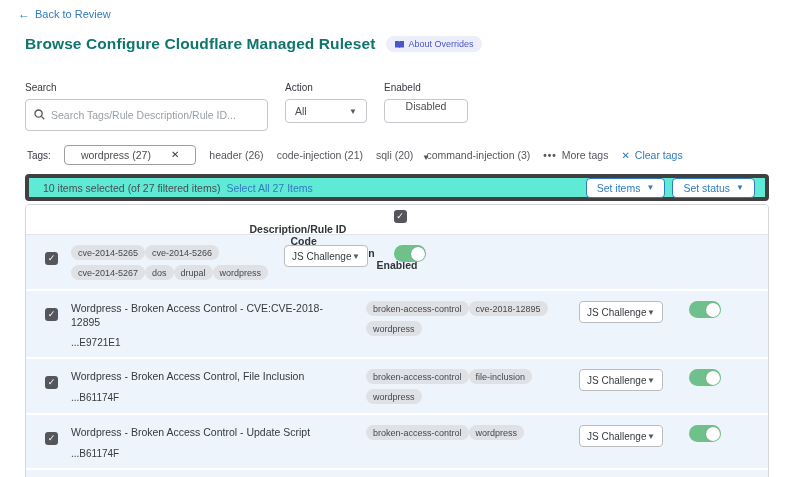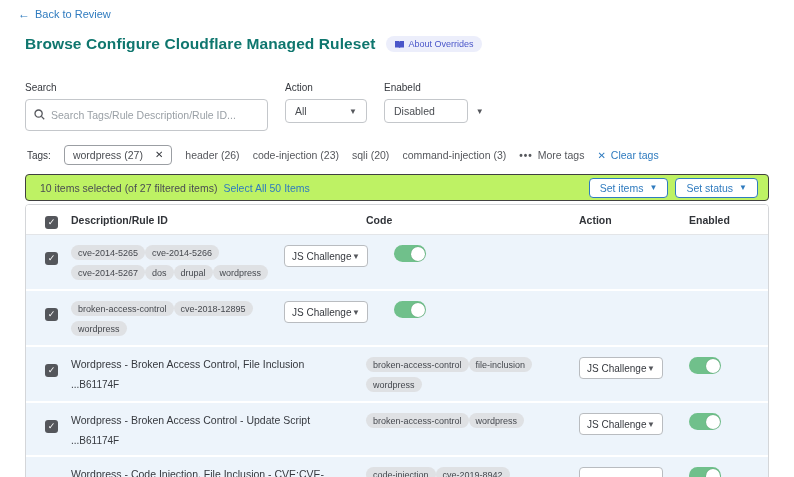--- a/index.html
+++ b/index.html
@@ -32,7 +32,7 @@
     font-size:10.5px; color:#4a4d52; cursor:pointer;gap:41px; }
   .select .caret { color:#55575c; font-size:8px; }
   .select.action-select { width:82px; }
-  .select.enabled-select { width:84px; }
+  .select.enabled-select { width:84px;flex-direction:column; }
 
   
   .tags-row { display:flex; align-items:center; margin:14px 0 0 27px; gap:13px; font-size:10.5px; }

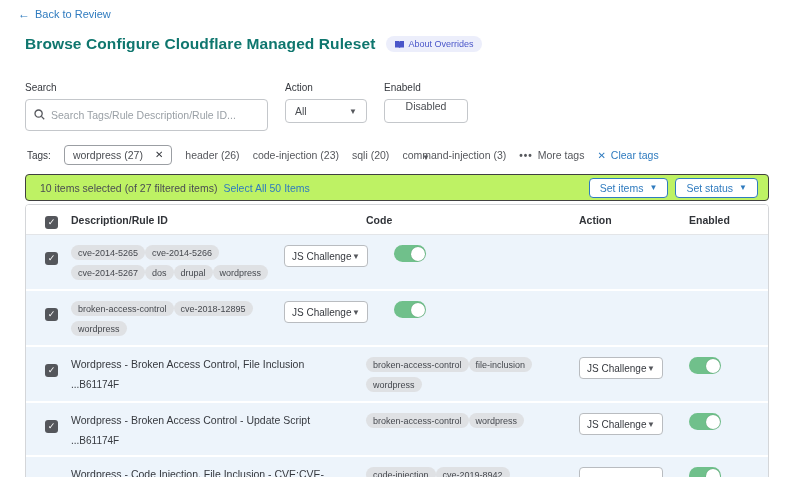--- a/index.html
+++ b/index.html
@@ -37,8 +37,8 @@
   
   .tags-row { display:flex; align-items:center; margin:14px 0 0 27px; gap:13px; font-size:10.5px; }
   .tags-label { color:#36393f; font-size:10px; }
-  .selected-tag { display:inline-flex; align-items:flex-start; gap:12px; border:1px solid #9b9ea3;
-    border-radius:4px; padding:3px 8px; color:#4a4d52; cursor:pointer; background:#fff; }
+  .selected-tag { display:inline-flex; align-items:flex-start; gap:20px; border:1px solid #9b9ea3;
+    border-radius:4px; padding:3px 16px; color:#4a4d52; cursor:pointer; background:#fff; }
   .selected-tag .x { font-size:10px; color:#36393f; font-weight:700; cursor:pointer; }
   .plain-tag { color:#55575c; cursor:pointer; }
   .more-tags { display:inline-flex; align-items:center; gap:5px; color:#55575c; cursor:pointer; }

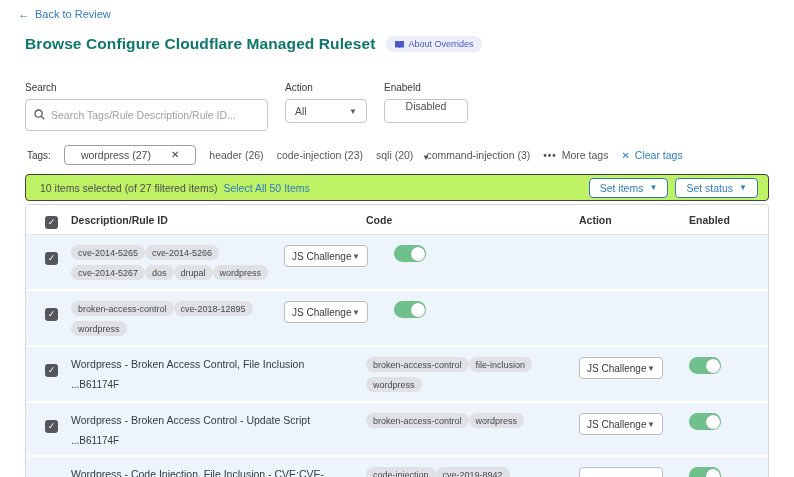--- a/index.html
+++ b/index.html
@@ -150,7 +150,7 @@
       <span class="x">✕</span>
     </span>
     <span class="plain-tag">header (26)</span>
-    <span class="plain-tag">code-injection (23)</span>
+    <span class="plain-tag">code-injection (21)</span>
     <span class="plain-tag">sqli (20)</span>
     <span class="plain-tag">command-injection (3)</span>
     <span class="more-tags">

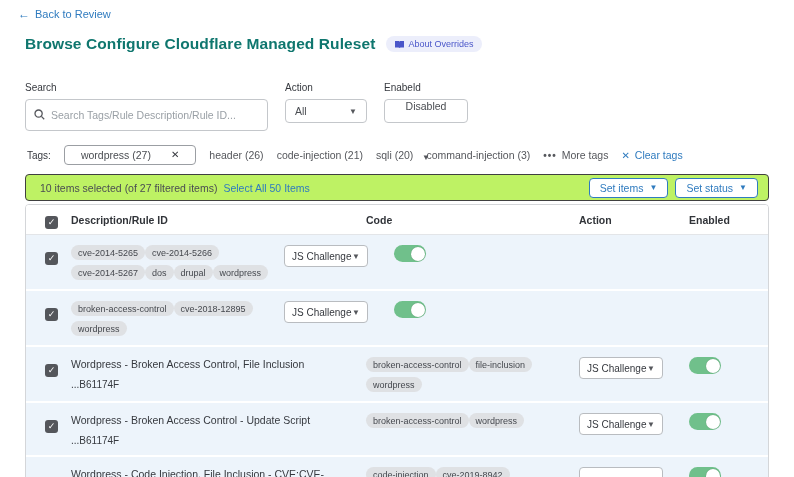--- a/index.html
+++ b/index.html
@@ -47,8 +47,8 @@
   .clear-tags .x { font-weight:700; font-size:10px; }
 
   
-  .selection-bar { width:744px; margin:9px 0 0 25px; border:1px solid #404040; border-radius:4px;
-    height:27px; display:flex; align-items:center; padding:0 10px 0 14px; background:#bef264; }
+  .selection-bar { width:744px; margin:9px 0 0 25px; border:4px solid #404040; border-radius:4px;
+    height:27px; display:flex; align-items:center; padding:0 10px 0 14px; background:#5eead4; }
   .sel-summary { font-size:10.5px; color:#4a4d52; }
   .sel-all-link { font-size:10.5px; color:#2f7bbf; margin-left:6px; cursor:pointer; }
   .sel-buttons { margin-left:auto; display:flex; gap:7px; }

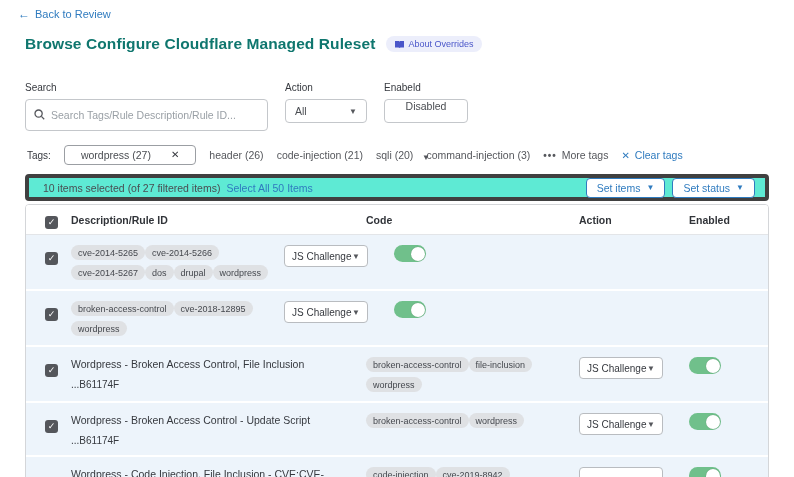--- a/index.html
+++ b/index.html
@@ -165,7 +165,7 @@
 
   <div class="selection-bar">
     <span class="sel-summary">10 items selected (of 27 filtered items)</span>
-    <span class="sel-all-link">Select All 50 Items</span>
+    <span class="sel-all-link">Select All 27 Items</span>
     <span class="sel-buttons">
       <button class="blue-btn">
         <span>Set items</span>

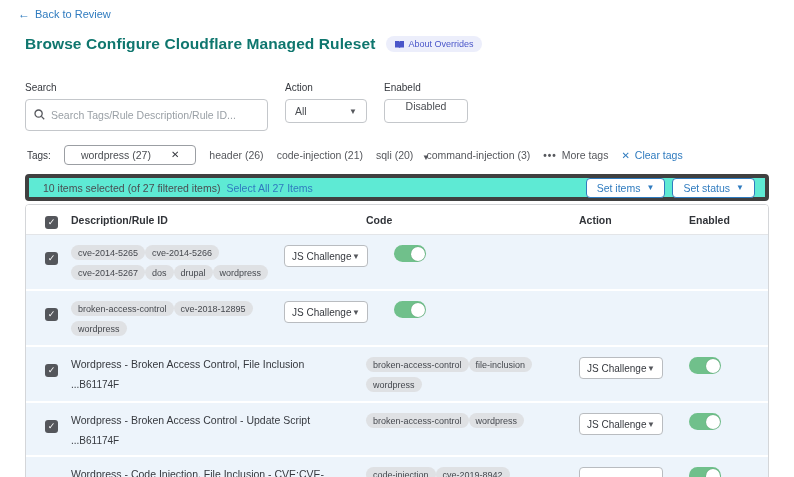--- a/index.html
+++ b/index.html
@@ -61,7 +61,7 @@
   .rules-table { width:744px; margin:3px 0 0 25px; border:1px solid #d4d6d9; border-radius:4px 4px 0 0;
     overflow:hidden; background:#fff; }
   .t-row { display:flex; align-items:flex-start; }
-  .t-head { height:30px; align-items:center; background:#fff; border-bottom:1px solid #e3e5e8; }
+  .t-head { height:30px; align-items:center; background:#fff; border-bottom:1px solid #e3e5e8;flex-direction:column; }
   .t-head .cell { font-weight:700; font-size:10.5px; color:#313439; }
   .cell { font-size:10.5px; }
   .col-check { width:45px; padding-left:19px; flex:none; }

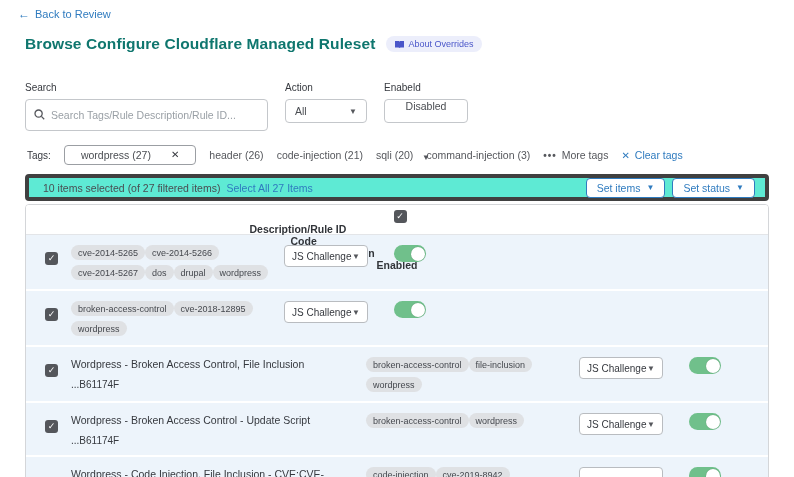--- a/index.html
+++ b/index.html
@@ -218,6 +218,10 @@
     <div class="col-check" style="padding-top:2px;">
       <span class="checkbox"></span>
     </div>
+    <div class="col-desc">
+      <div class="desc-text">Wordpress - Broken Access Control - CVE:CVE-2018-12895</div>
+      <div class="rule-id">...E9721E1</div>
+    </div>
     <div class="col-tags">
       <div class="pill-wrap">
               <span class="tag-pill">broken-access-control</span>

